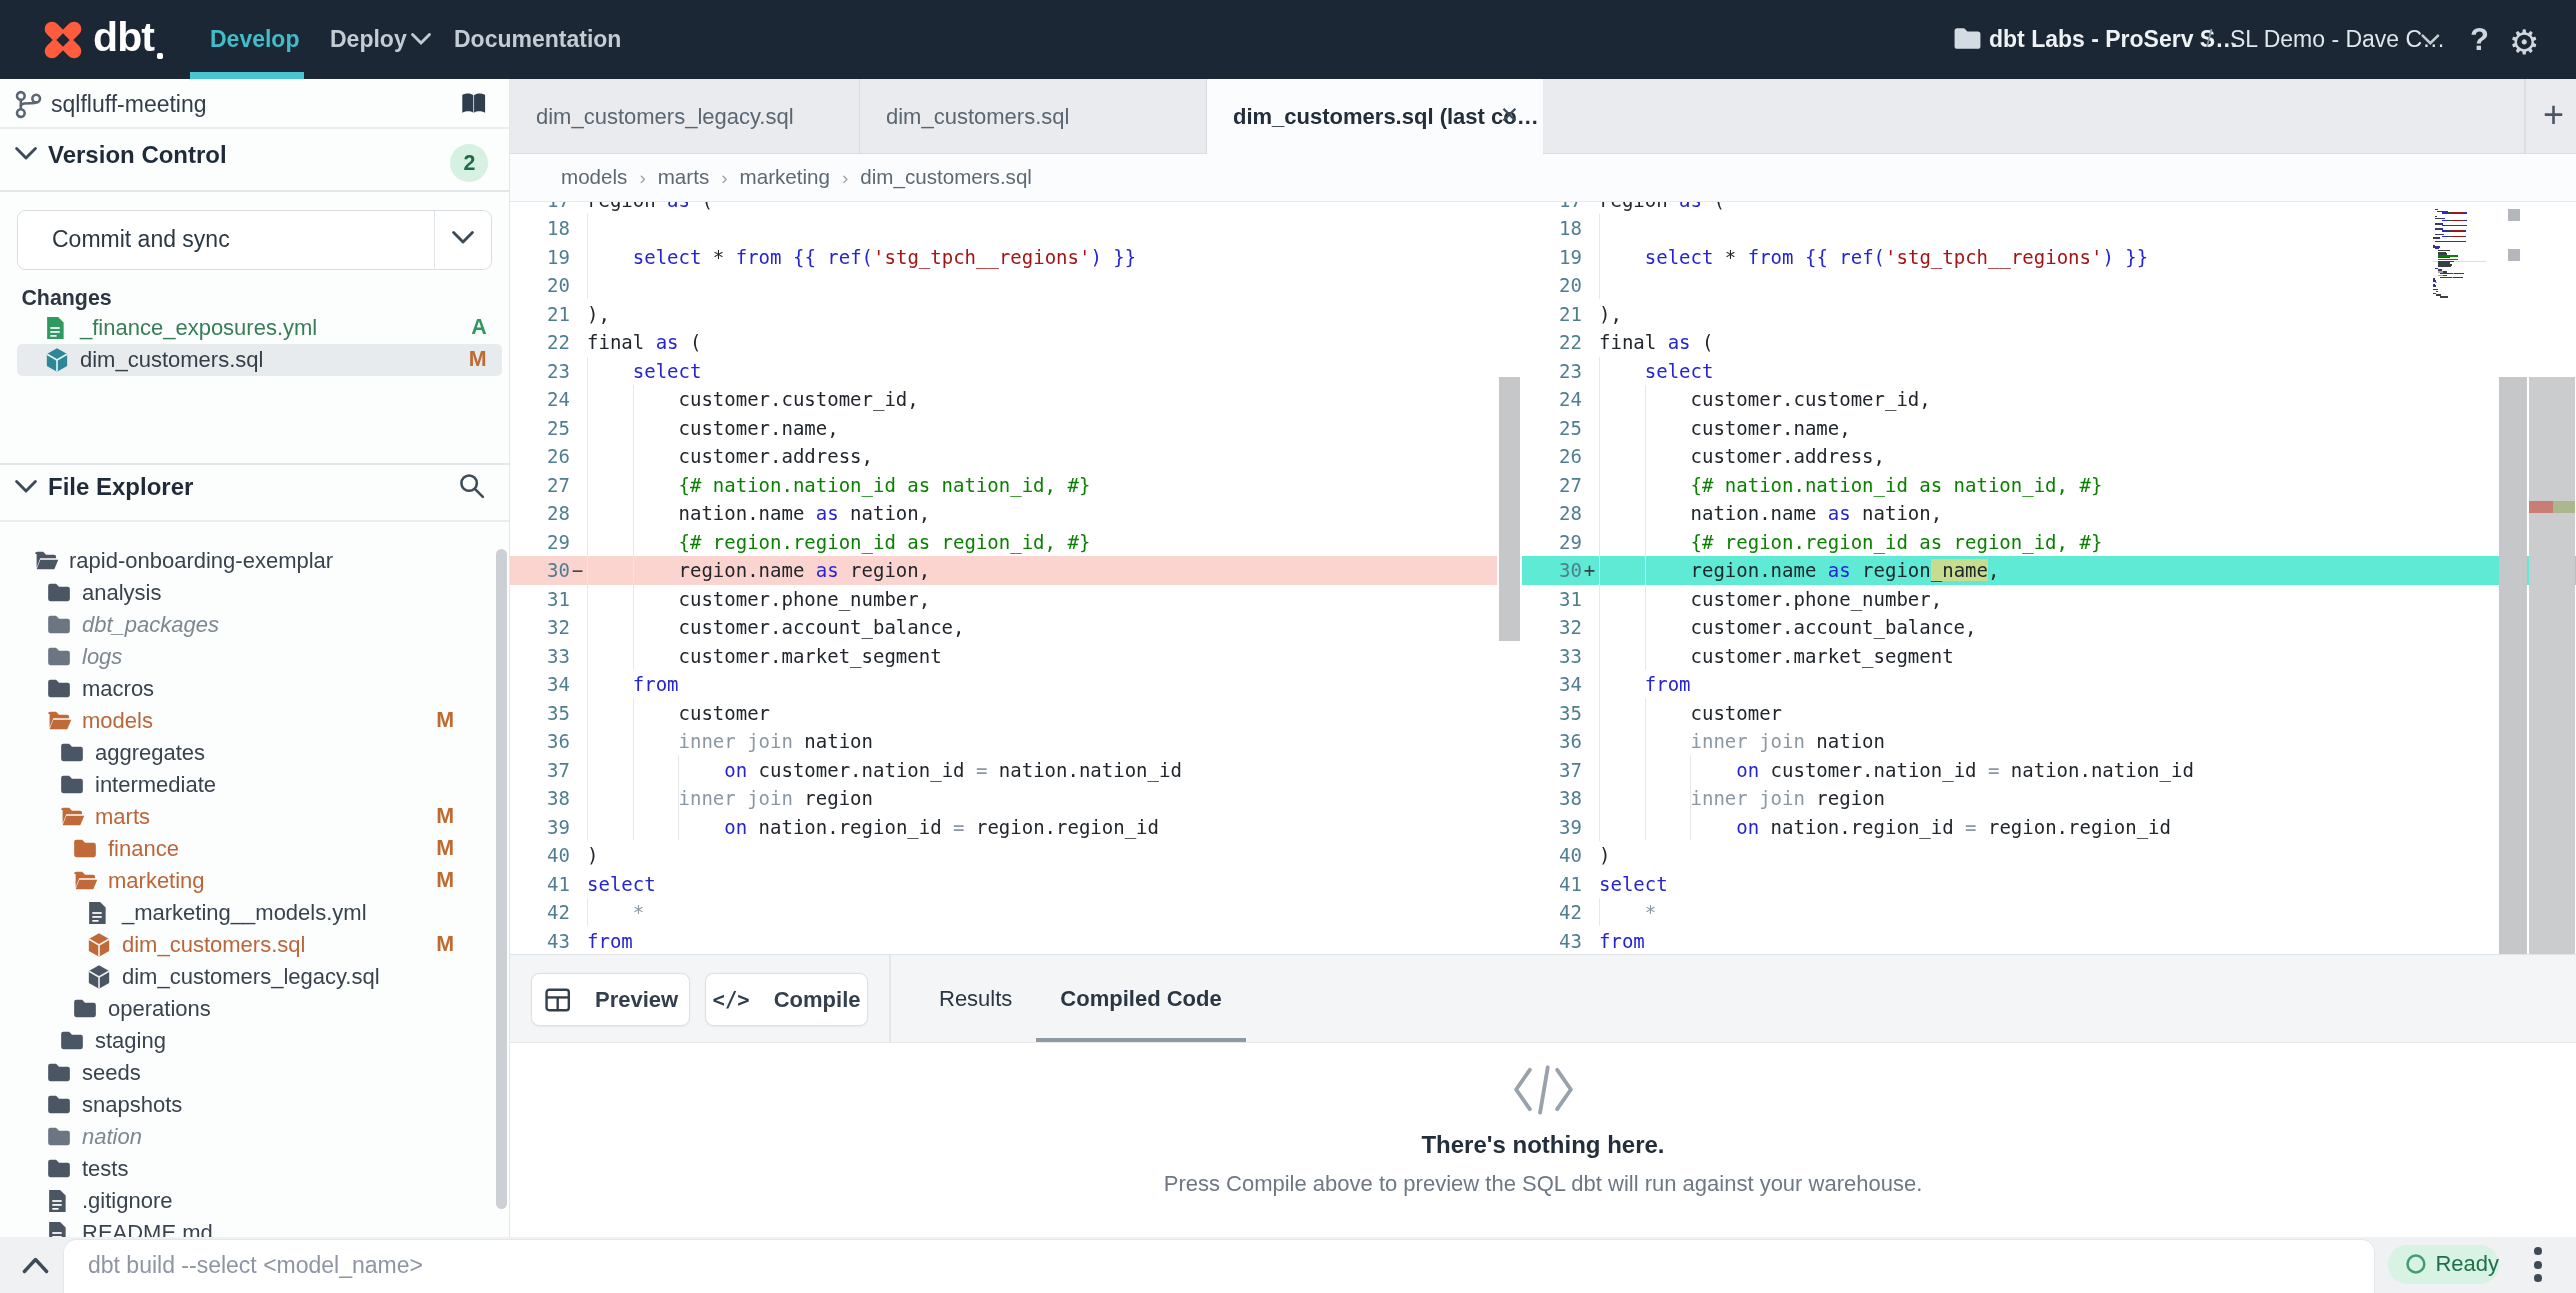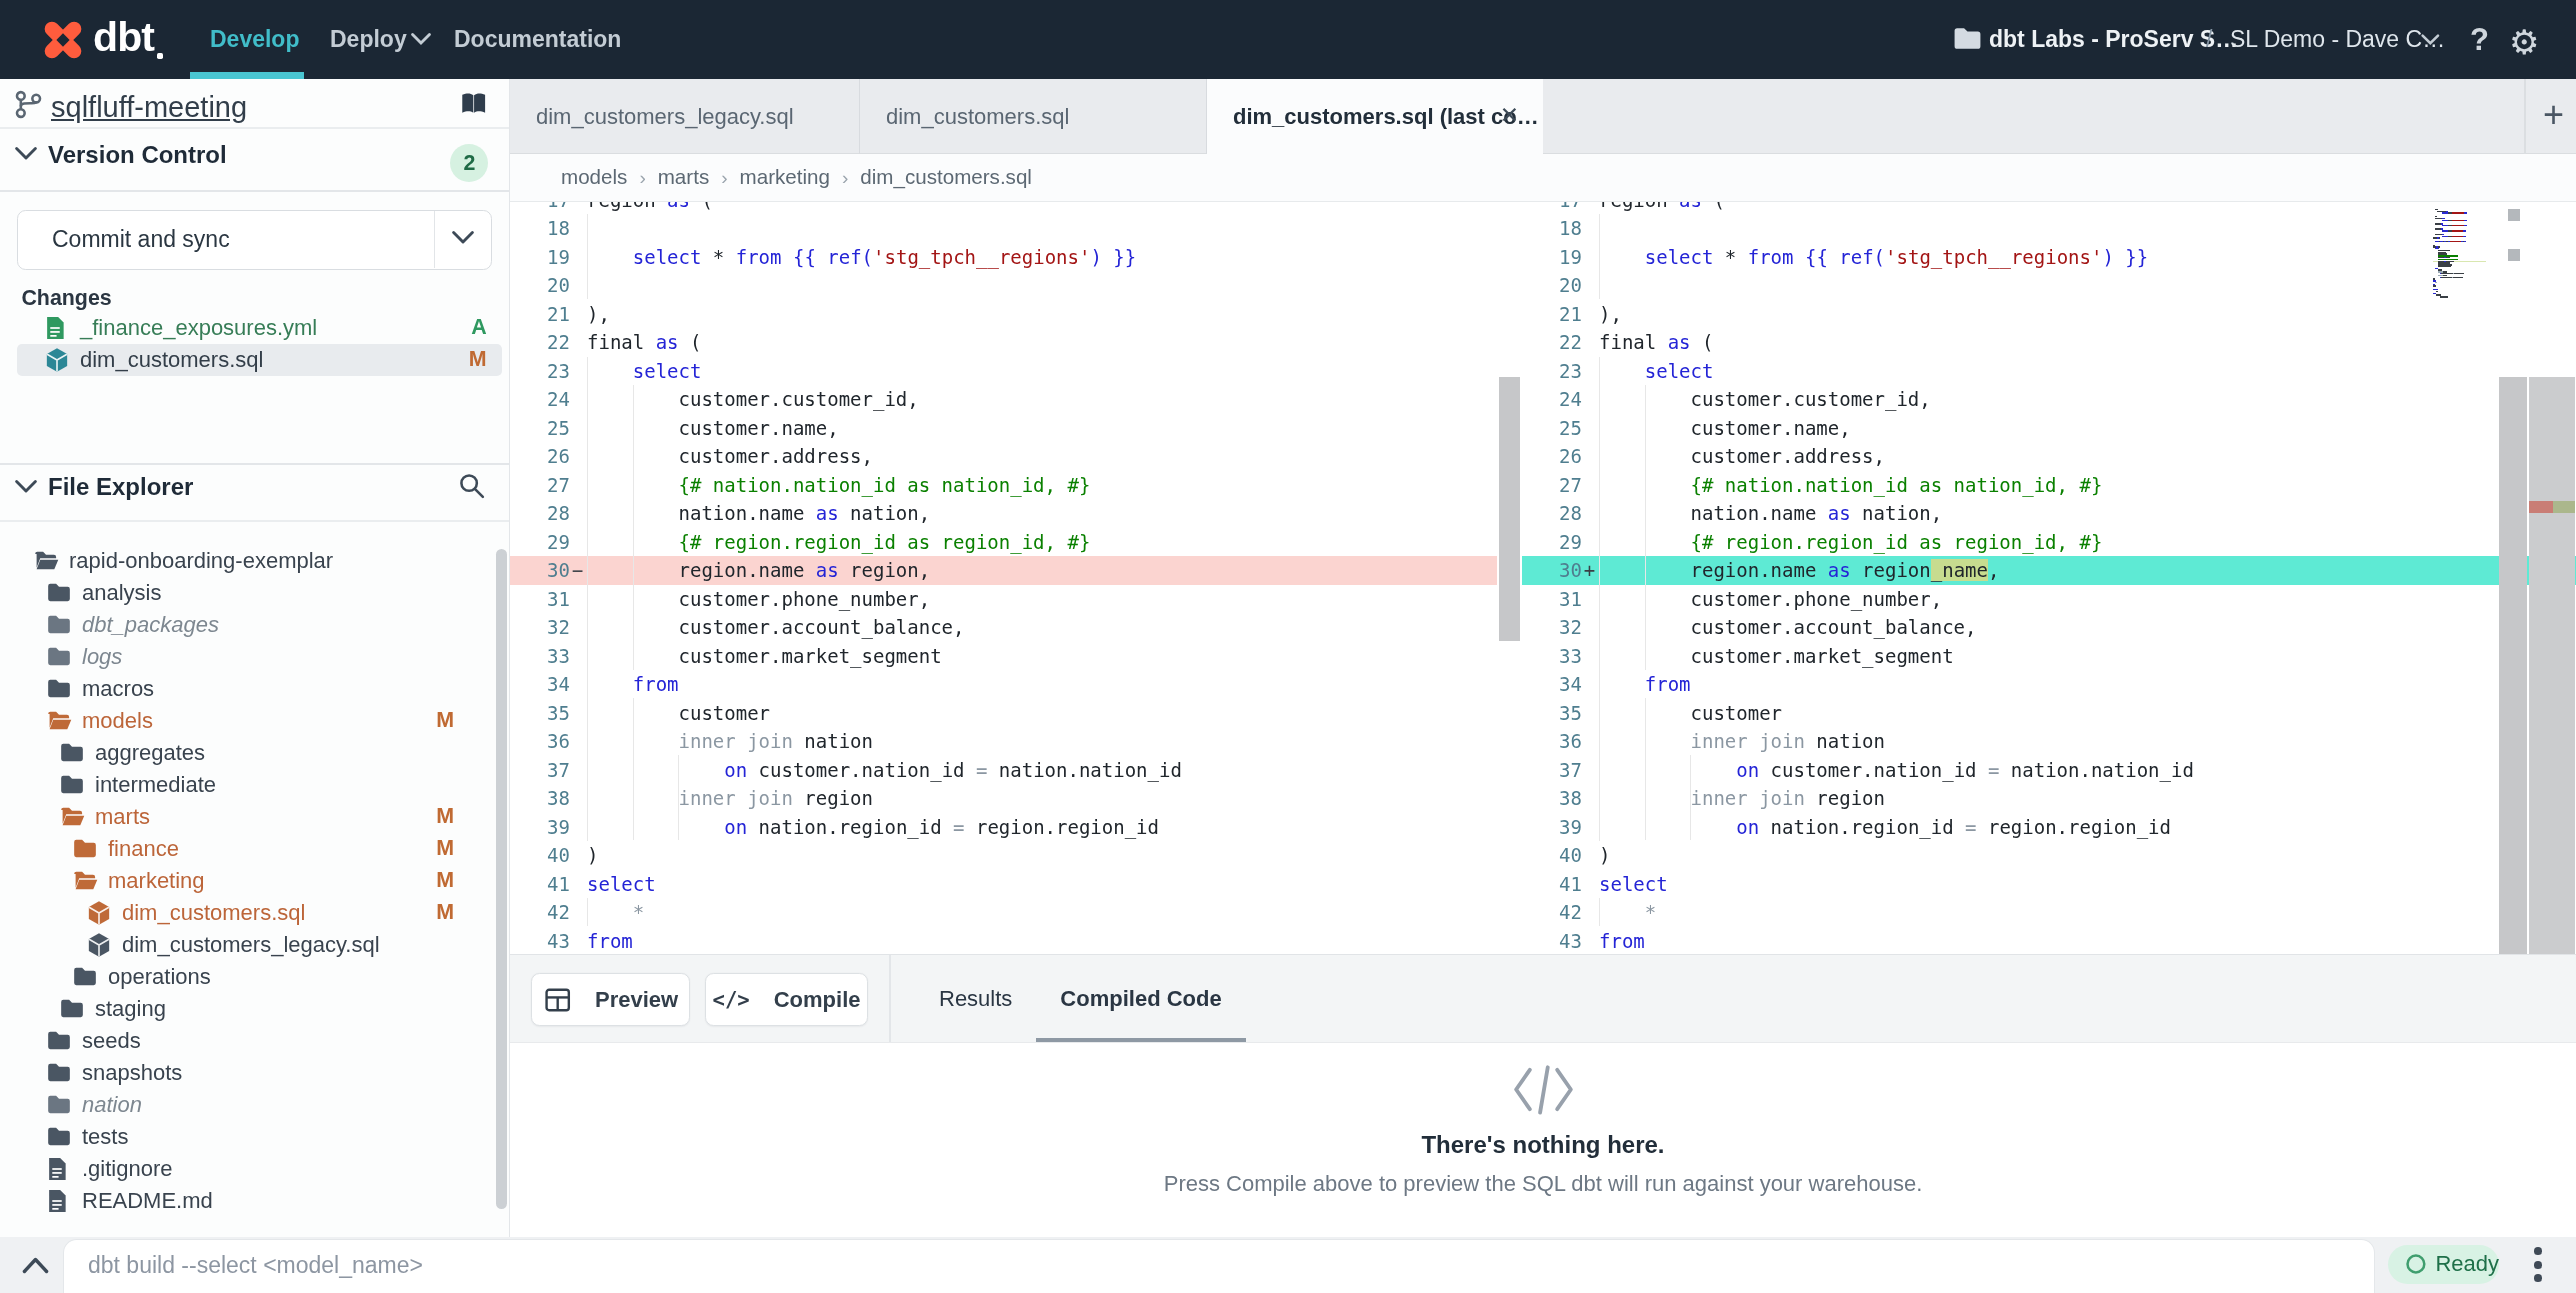--- a/index.html
+++ b/index.html
@@ -24,7 +24,7 @@
   
   .sidebar { position:absolute; left:0; top:79px; width:510px; height:1159px; background:#fcfdfd; border-right:1.7px solid #e3e6e9; z-index:10; }
   .sb-divider { position:absolute; left:0; width:509px; height:1.7px; background:#eaedef; }
-  .branch-label { position:absolute; left:51px; top:12px; font-size:29px; color:#323e4a;text-decoration:underline; }
+  .branch-label { position:absolute; left:51px; top:12px; font-size:23px; color:#323e4a; }
   .section-title { font-size:24px; font-weight:700; color:#1f2b38; }
   .badge-circle { position:absolute; right:20.6px; top:12px; width:38px; height:38px; border-radius:50%; background:#d6f1e1; color:#1f6b46; font-size:21.4px; font-weight:600; text-align:center; line-height:38px; }
   .commit-btn { position:absolute; left:17px; top:131px; width:475px; height:60px; background:#fff; border:1.7px solid #d9dde1; border-radius:8.6px; cursor:pointer; }

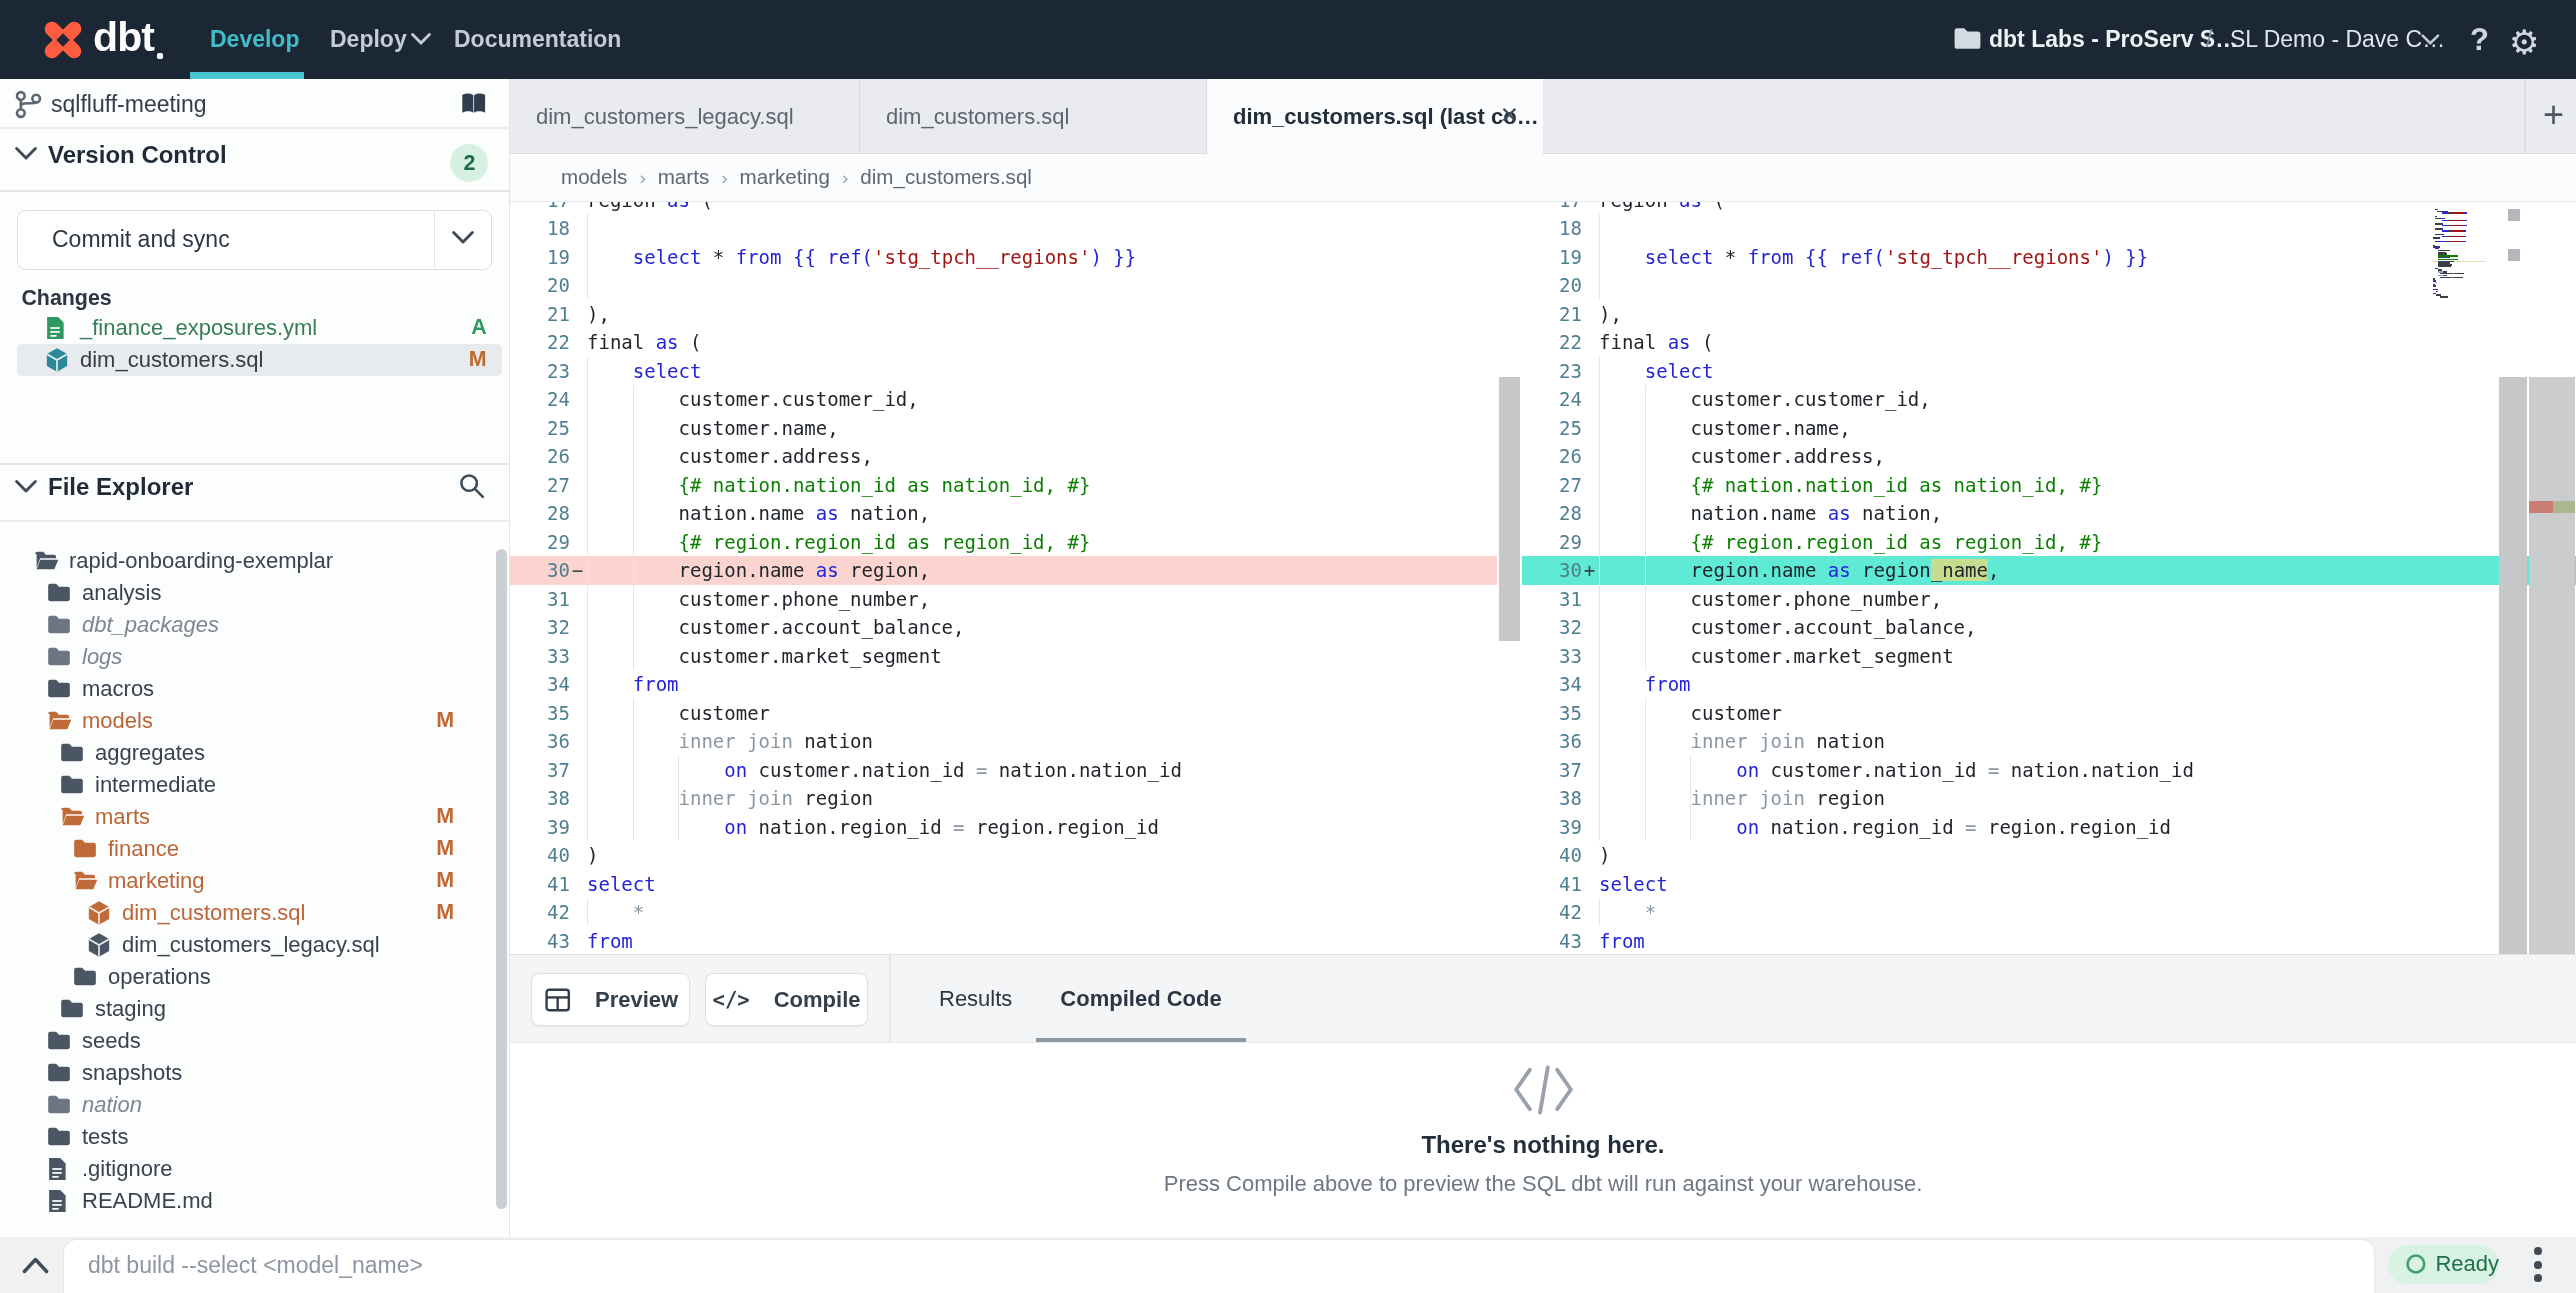--- a/index.html
+++ b/index.html
@@ -309,6 +309,17 @@
             </svg></span>
           <span class="tree-label accent" style="left:108px">marketing</span>
           <span class="tree-badge">M</span>
+        </div>
+        <div class="tree-row">
+          <span class="tree-icon" style="left:86px"><svg width="22" height="26" viewBox="0 0 28 32">
+              <path d="M4 2h14l7 7v21H4z" fill="#4a5663"></path>
+              <g stroke="#fff" stroke-width="2.2">
+                <line x1="8" y1="16" x2="20" y2="16"></line>
+                <line x1="8" y1="21" x2="20" y2="21"></line>
+                <line x1="8" y1="26" x2="16" y2="26"></line>
+              </g>
+            </svg></span>
+          <span class="tree-label" style="left:122px">_marketing__models.yml</span>
         </div>
         <div class="tree-row">
           <span class="tree-icon" style="left:86px"><svg width="26" height="26" viewBox="0 0 32 32">

